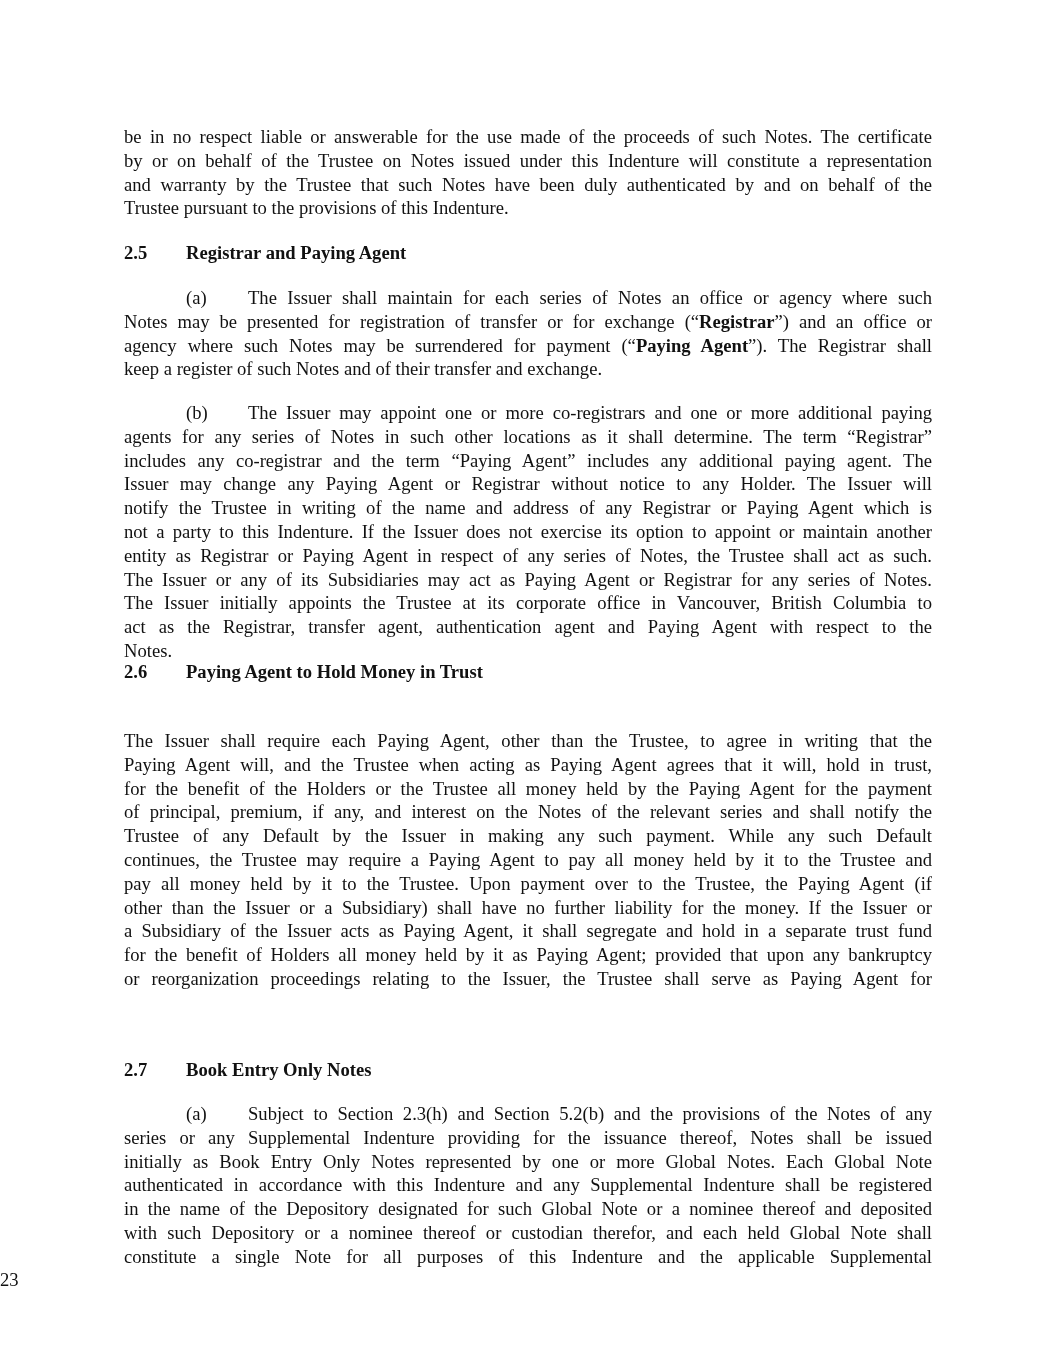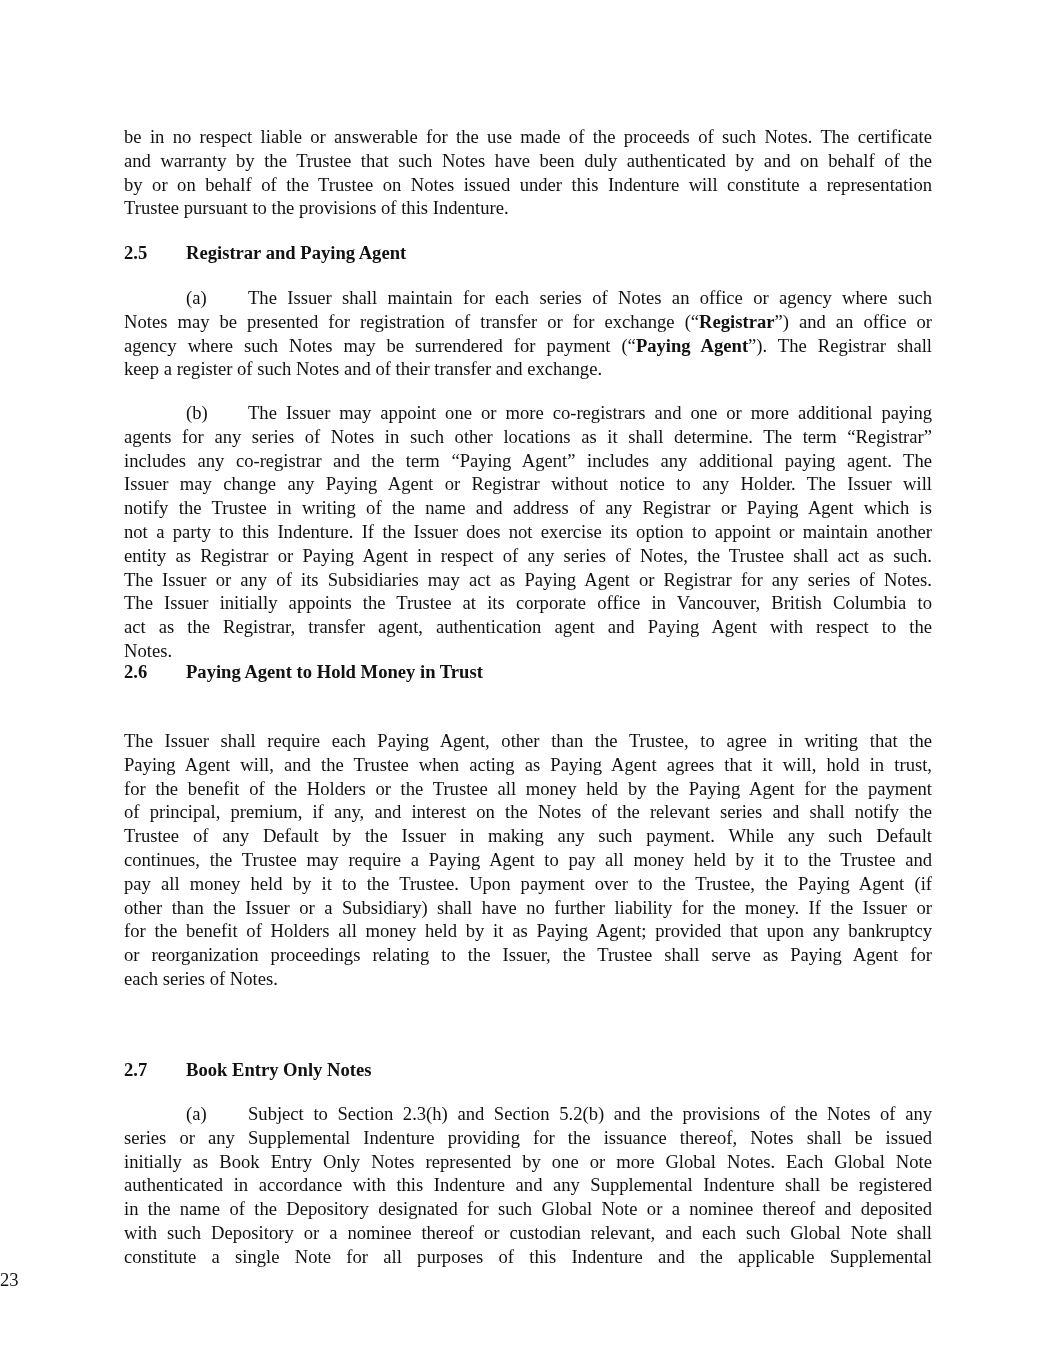--- a/index.html
+++ b/index.html
@@ -30,8 +30,8 @@
 
   <div class="block" style="top:125px;">
     <div class="line">be in no respect liable or answerable for the use made of the proceeds of such Notes. The certificate</div>
+    <div class="line">by or on behalf of the Trustee on Notes issued under this Indenture will constitute a representation</div>
     <div class="line">and warranty by the Trustee that such Notes have been duly authenticated by and on behalf of the</div>
-    <div class="line">by or on behalf of the Trustee on Notes issued under this Indenture will constitute a representation</div>
     <div class="line last">Trustee pursuant to the provisions of this Indenture.</div>
   </div>
 

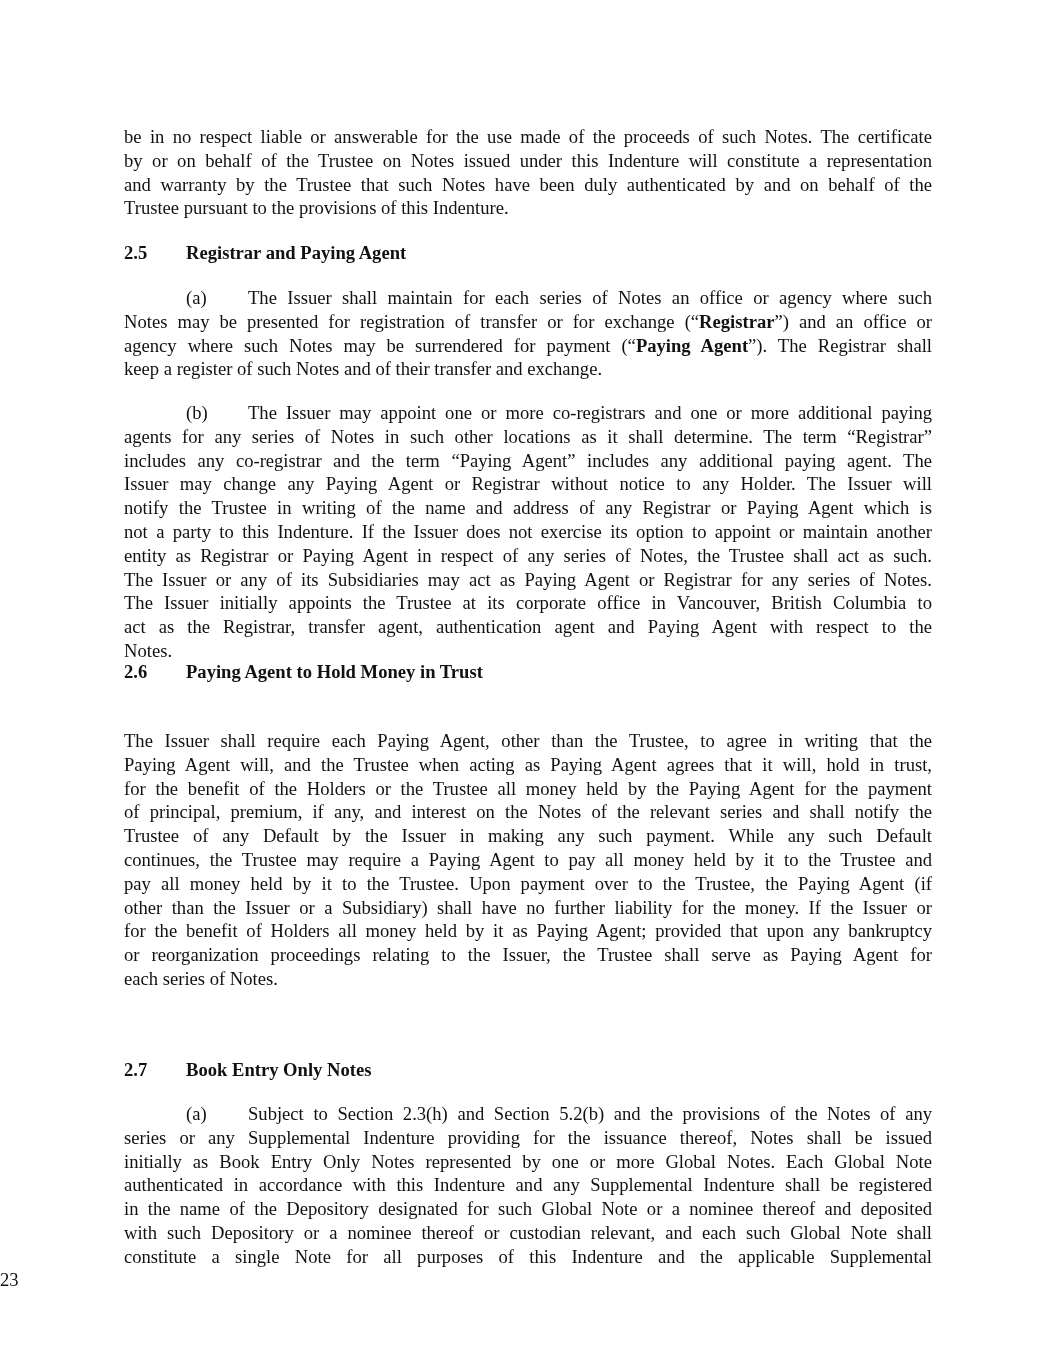--- a/index.html
+++ b/index.html
@@ -73,6 +73,7 @@
     <div class="line">continues, the Trustee may require a Paying Agent to pay all money held by it to the Trustee and</div>
     <div class="line">pay all money held by it to the Trustee. Upon payment over to the Trustee, the Paying Agent (if</div>
     <div class="line">other than the Issuer or a Subsidiary) shall have no further liability for the money. If the Issuer or</div>
+    <div class="line">a Subsidiary of the Issuer acts as Paying Agent, it shall segregate and hold in a separate trust fund</div>
     <div class="line">for the benefit of Holders all money held by it as Paying Agent; provided that upon any bankruptcy</div>
     <div class="line">or reorganization proceedings relating to the Issuer, the Trustee shall serve as Paying Agent for</div>
     <div class="line last">each series of Notes.</div>

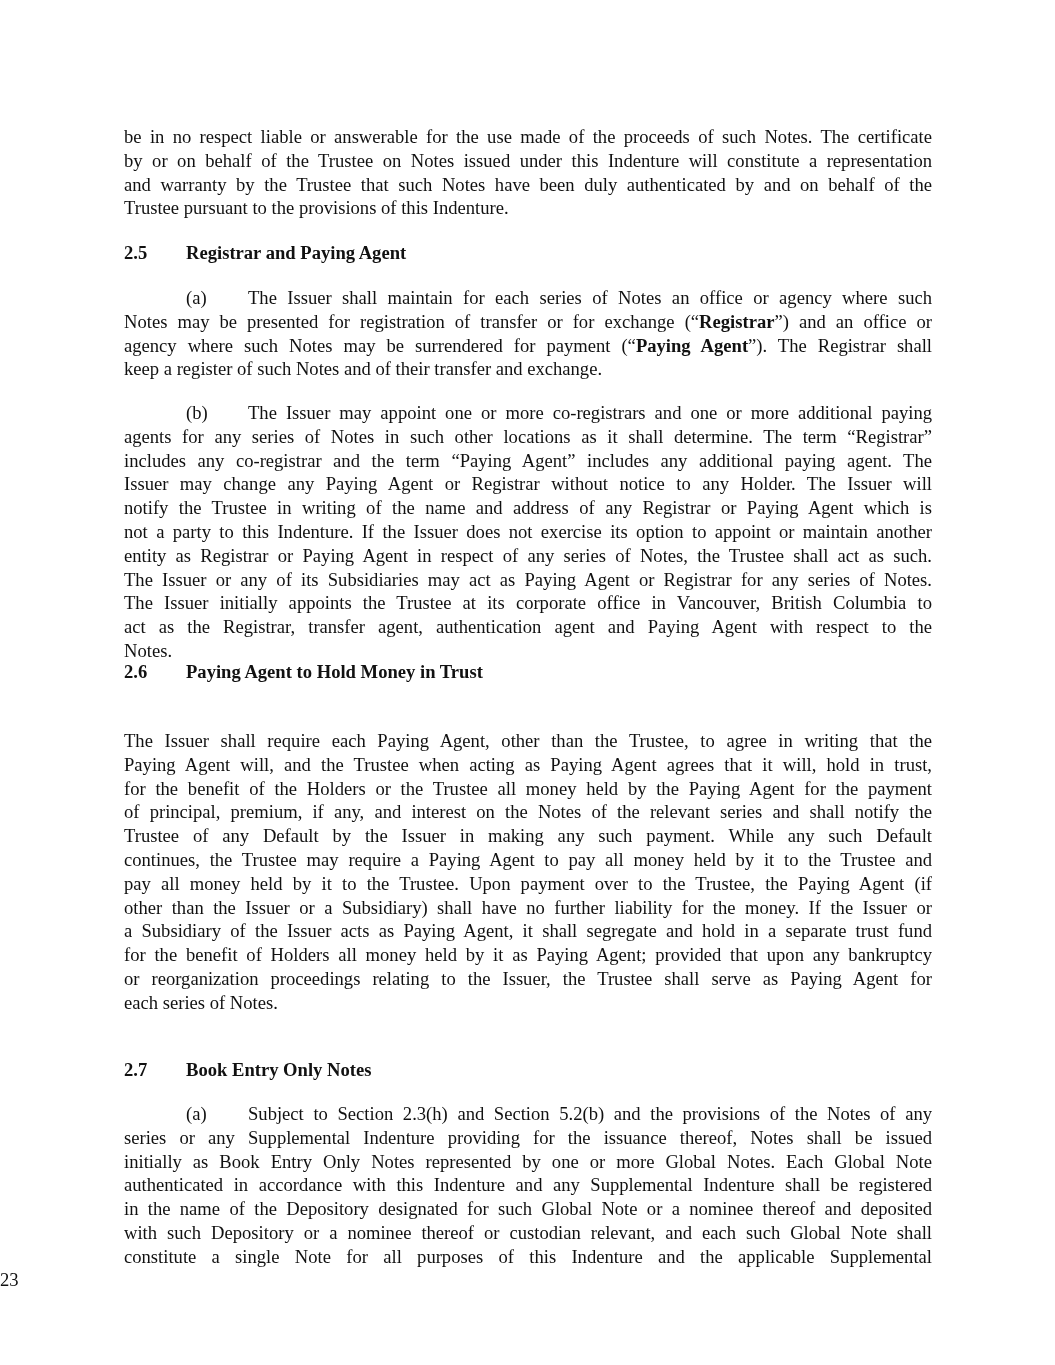--- a/index.html
+++ b/index.html
@@ -76,7 +76,6 @@
     <div class="line">a Subsidiary of the Issuer acts as Paying Agent, it shall segregate and hold in a separate trust fund</div>
     <div class="line">for the benefit of Holders all money held by it as Paying Agent; provided that upon any bankruptcy</div>
     <div class="line">or reorganization proceedings relating to the Issuer, the Trustee shall serve as Paying Agent for</div>
-    <div class="line last">each series of Notes.</div>
   </div>
 
   <div class="heading" style="top:1058px;">

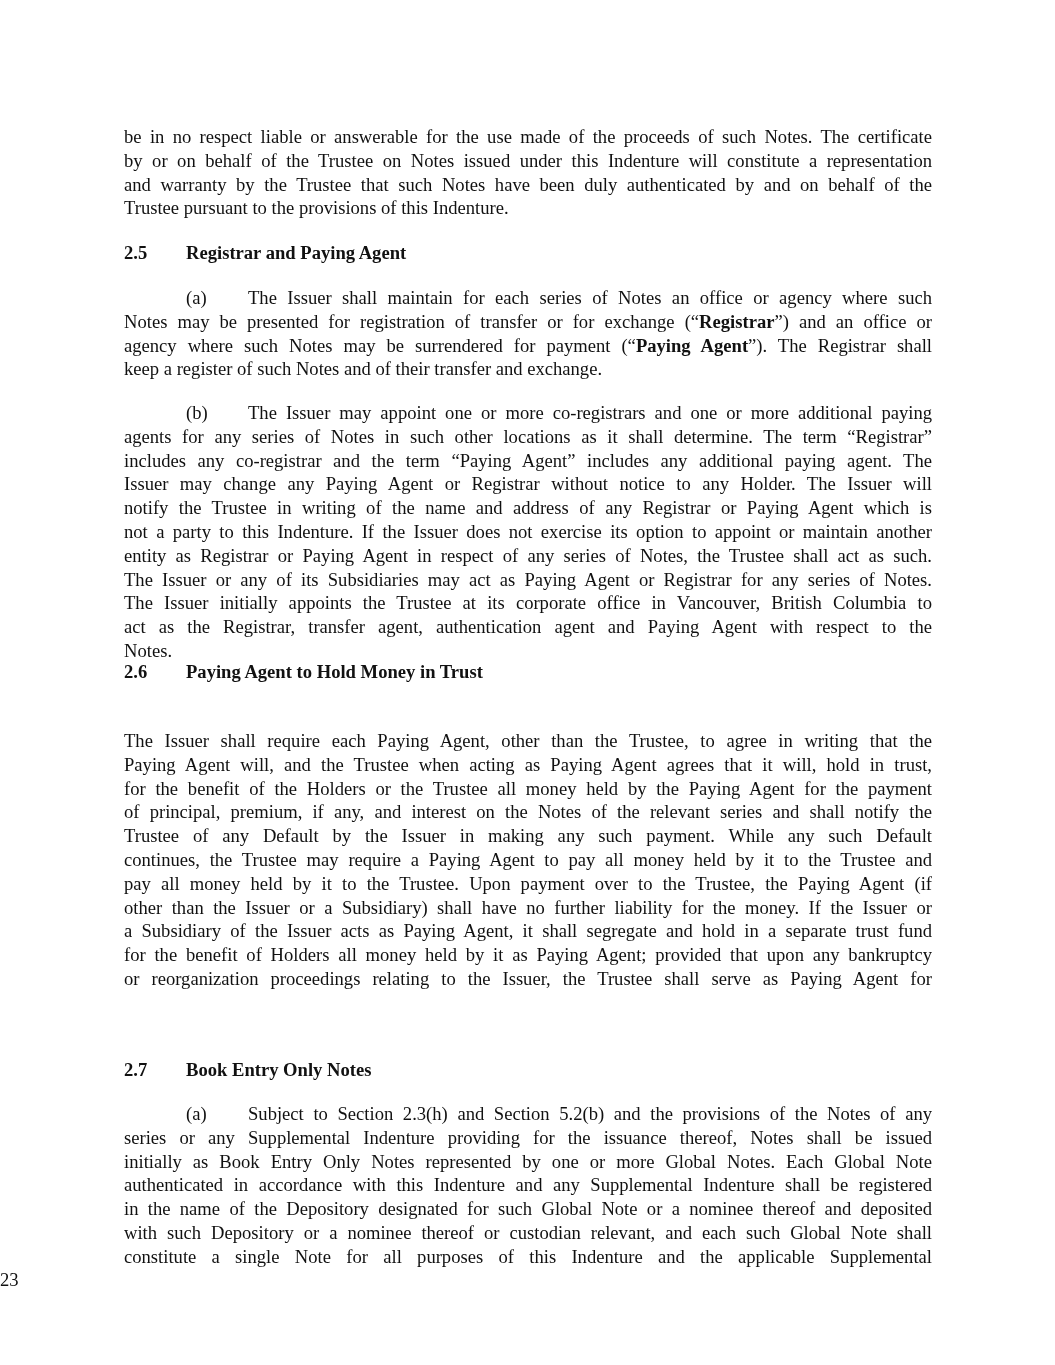--- a/index.html
+++ b/index.html
@@ -88,7 +88,7 @@
     <div class="line">initially as Book Entry Only Notes represented by one or more Global Notes. Each Global Note</div>
     <div class="line">authenticated in accordance with this Indenture and any Supplemental Indenture shall be registered</div>
     <div class="line">in the name of the Depository designated for such Global Note or a nominee thereof and deposited</div>
-    <div class="line">with such Depository or a nominee thereof or custodian relevant, and each such Global Note shall</div>
+    <div class="line">with such Depository or a nominee thereof or custodian therefor, and each held Global Note shall</div>
     <div class="line">constitute a single Note for all purposes of this Indenture and the applicable Supplemental</div>
   </div>
 

